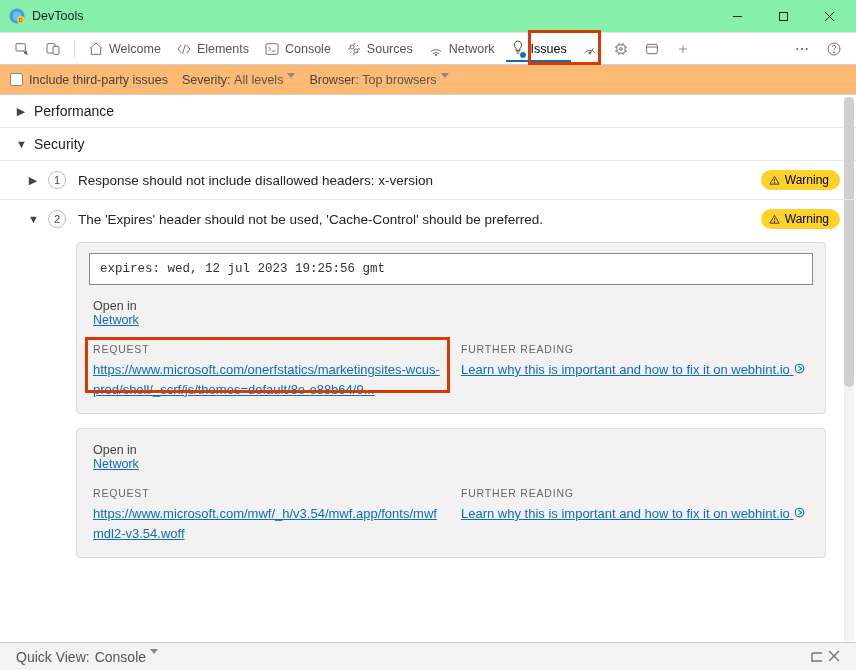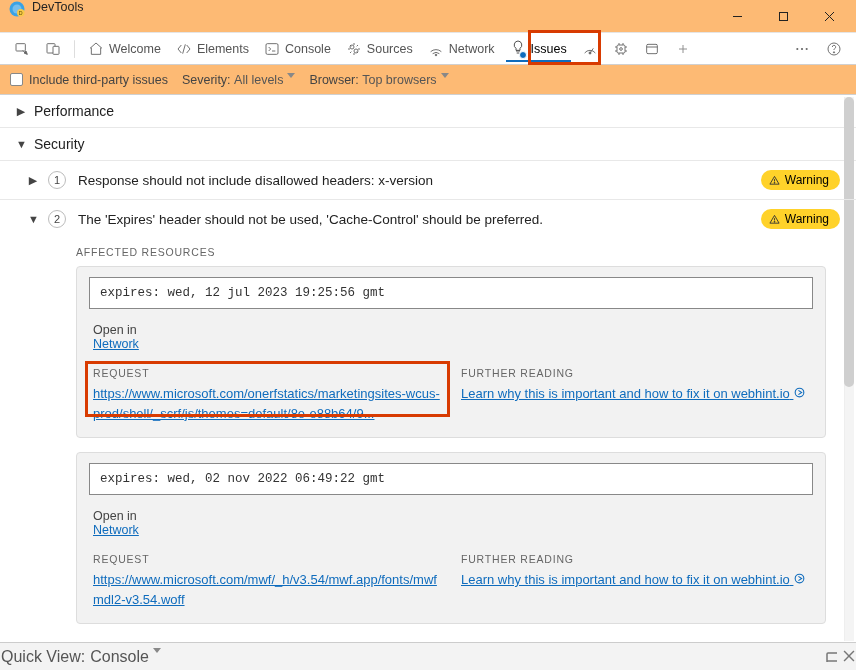--- a/index.html
+++ b/index.html
@@ -19,8 +19,9 @@
   .titlebar {
     height: 32px;
     display: flex;
+    align-items: center;
     padding: 0 4px 0 8px;
-    background: #fdba74;
+    background: #86efac;
   }
   .app-icon-wrap { width: 18px; height:18px; margin-right:6px; position:relative;}
   .app-icon-svg { width:18px; height:18px; }

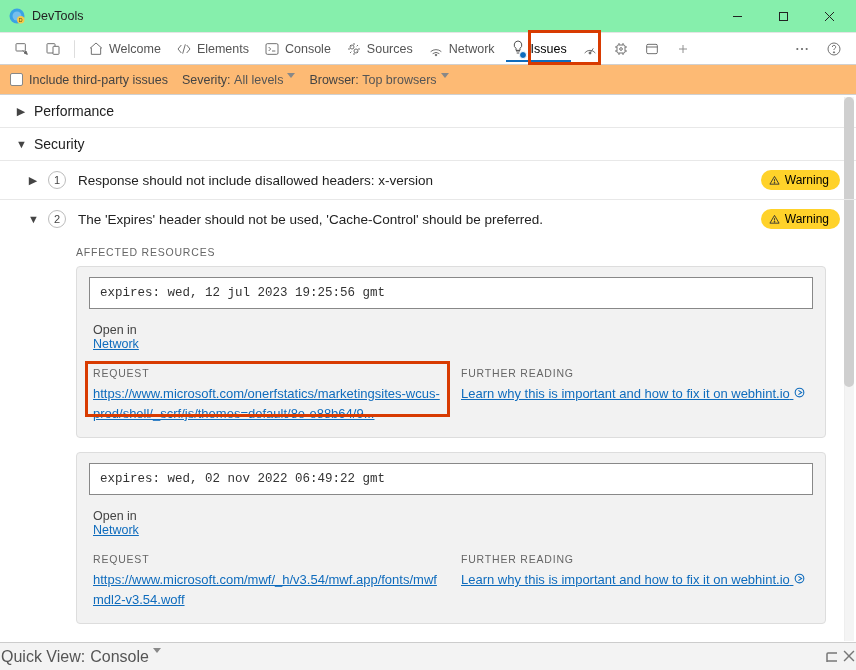--- a/index.html
+++ b/index.html
@@ -394,7 +394,6 @@
   </div>
 
   <div class="issue-body">
-    <div class="aff-title">AFFECTED RESOURCES</div>
 
     <div class="resource-card">
       <div class="code-box">expires: wed, 12 jul 2023 19:25:56 gmt</div>

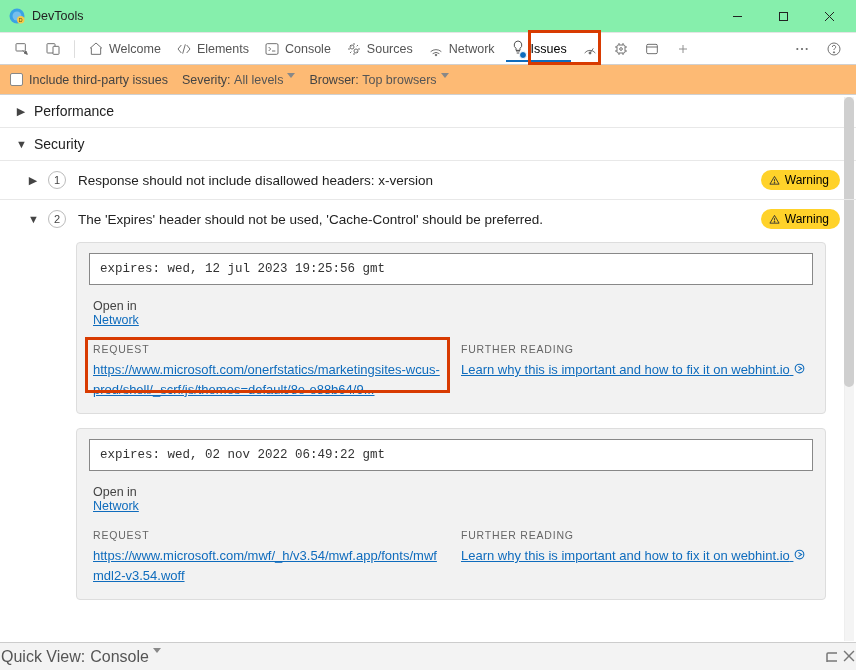--- a/index.html
+++ b/index.html
@@ -421,7 +421,6 @@
     </div>
 
     <div class="resource-card">
-      <div class="code-box">expires: wed, 02 nov 2022 06:49:22 gmt</div>
       <div class="openin">
         <span>Open in</span><br>
         <a class="link">Network</a>

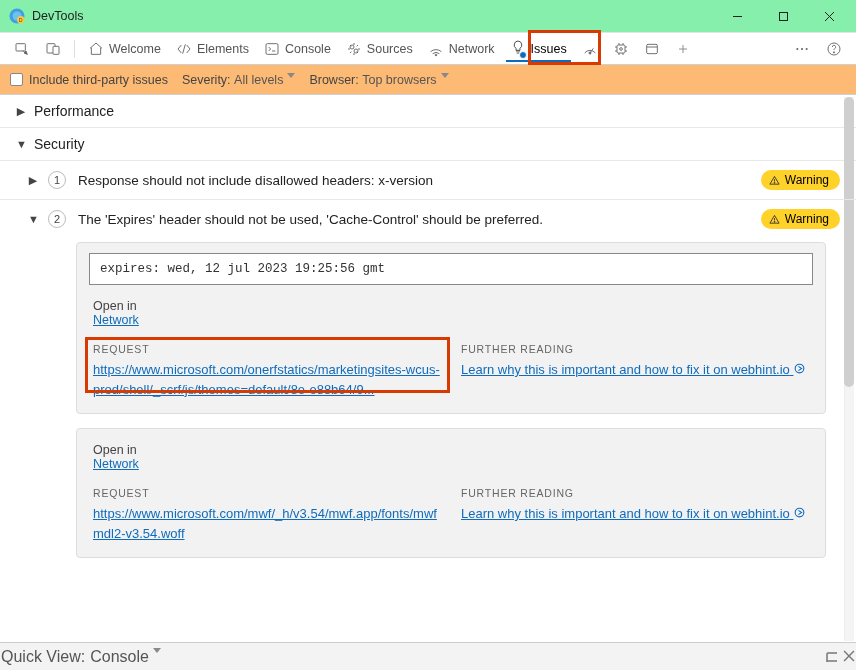--- a/index.html
+++ b/index.html
@@ -177,8 +177,8 @@
     background: #f3f3f3;
     display:flex;
     align-items:center;
-    padding: 0 1px;
-    font-size:16px;
+    padding: 0 16px;
+    font-size:14px;
     color:#555;
     gap:5px;
     margin-top:12px;

